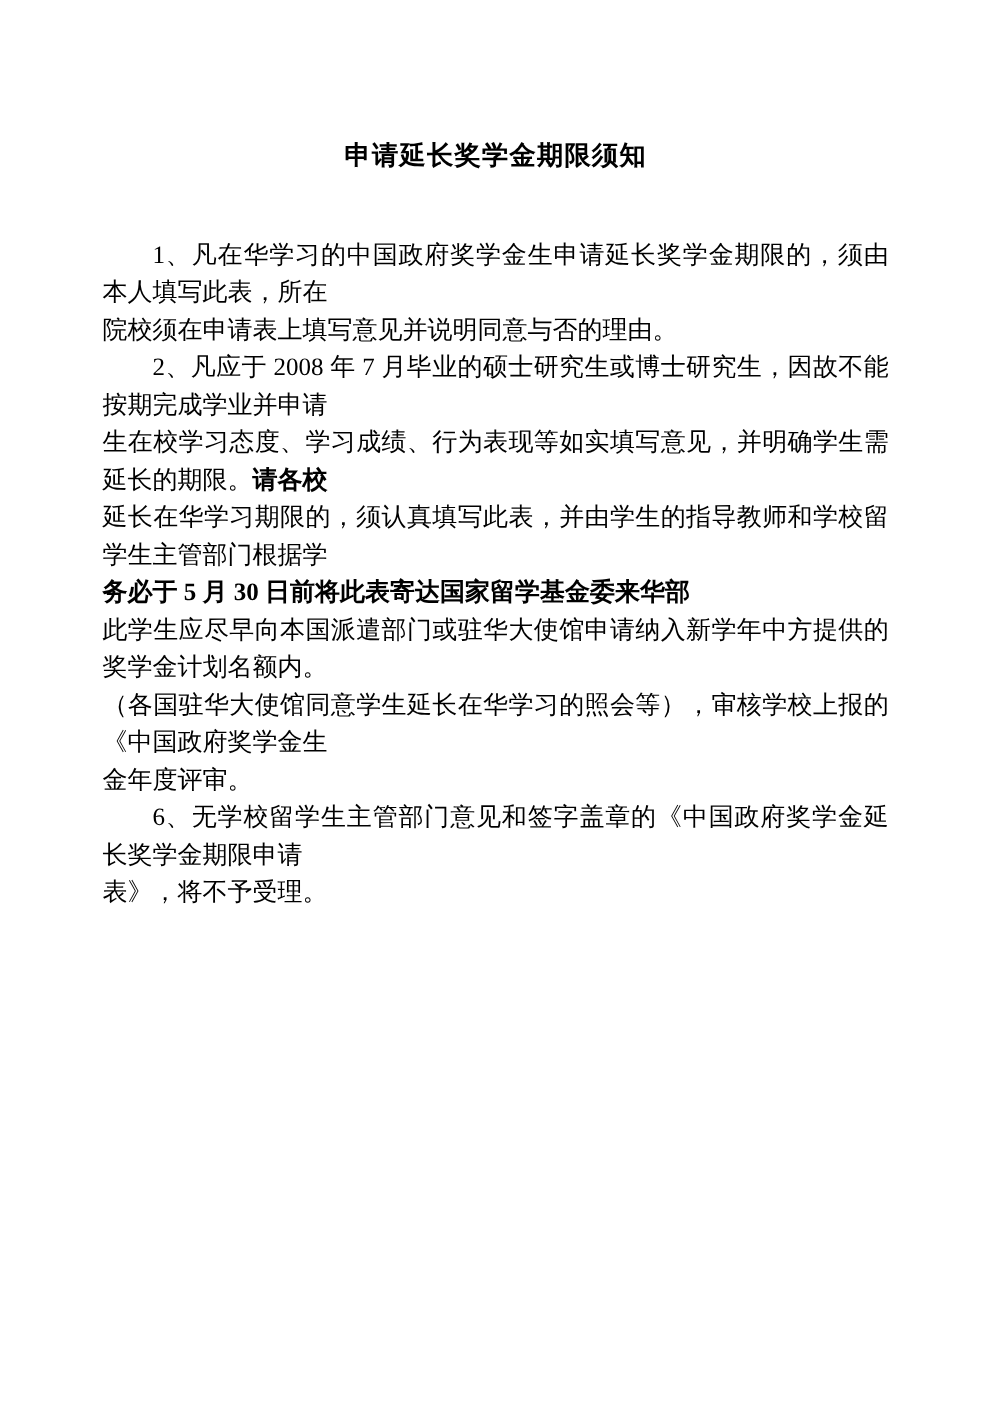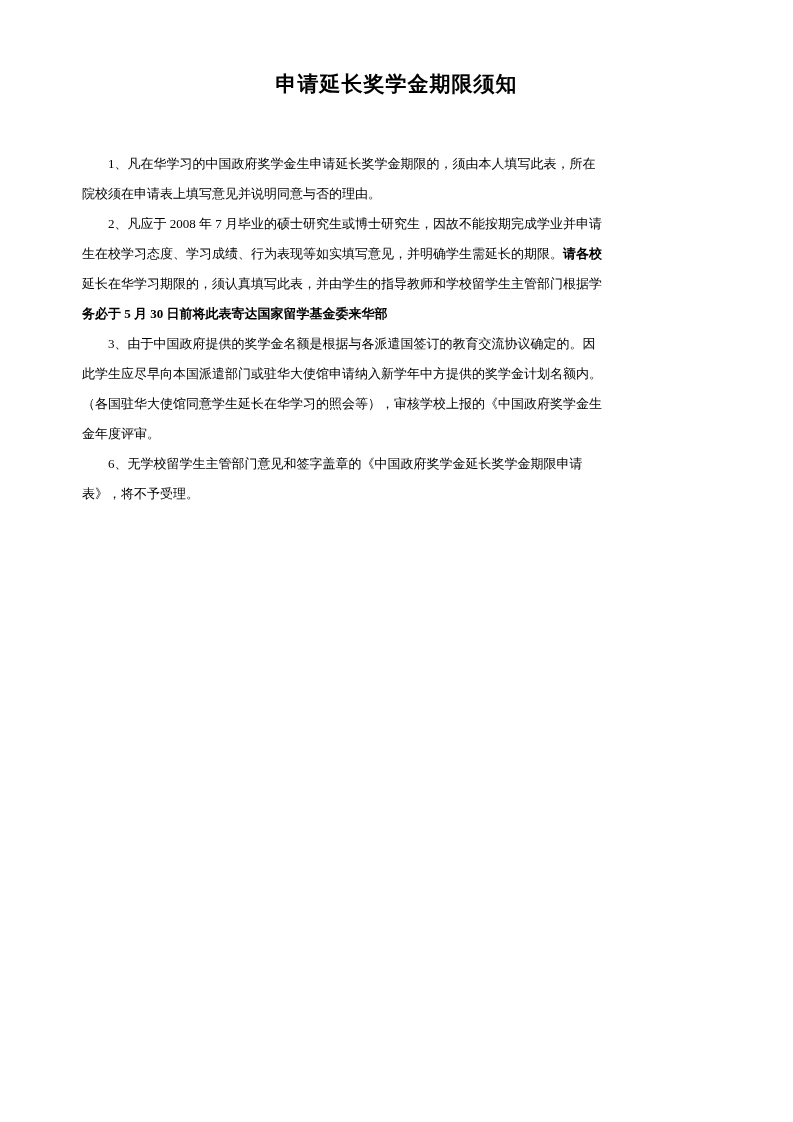--- a/index.html
+++ b/index.html
@@ -19,7 +19,7 @@
     width: 793px;
     height: 1122px;
     box-sizing: border-box;
-    padding: 52px 82px 0 82px;
+    padding: 92px 82px 0 82px;
   }
   .doc-title {
     text-align: center;

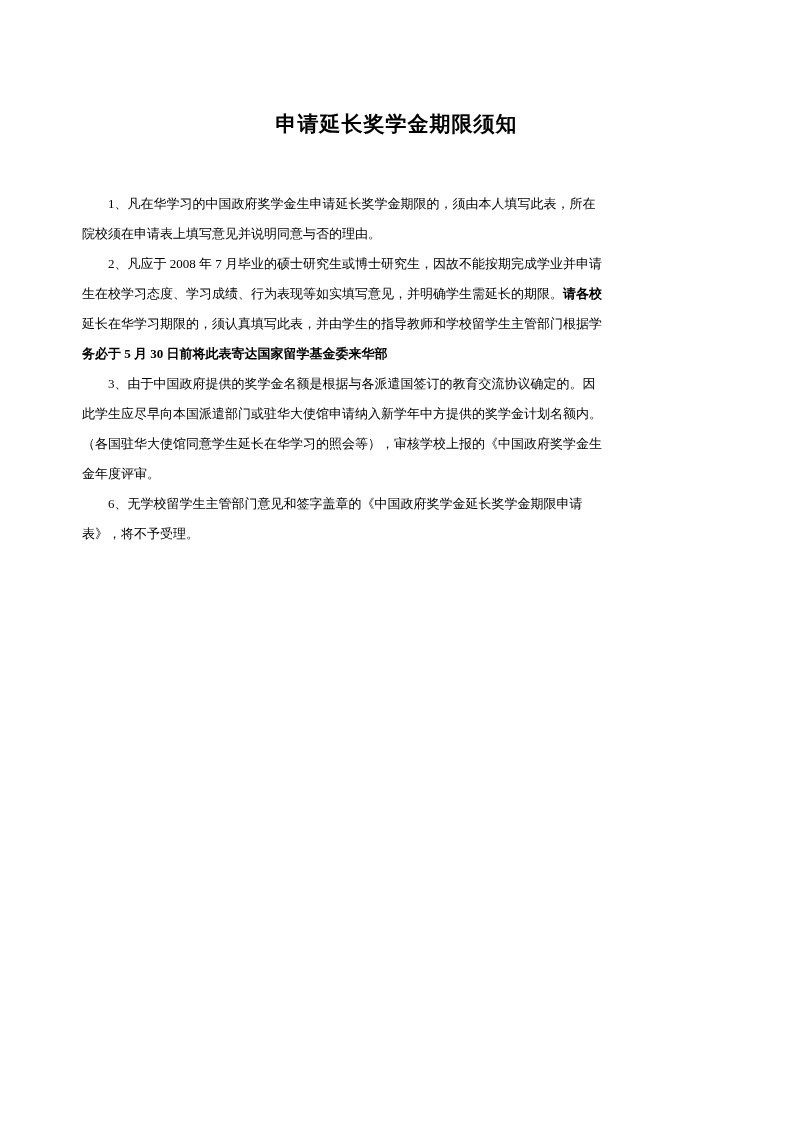--- a/index.html
+++ b/index.html
@@ -35,7 +35,7 @@
   }
   p.para {
     margin: 0 0 0 0;
-    font-size: 13px;
+    font-size: 20px;
     line-height: 30px;
     text-align: justify;
     text-justify: inter-ideograph;

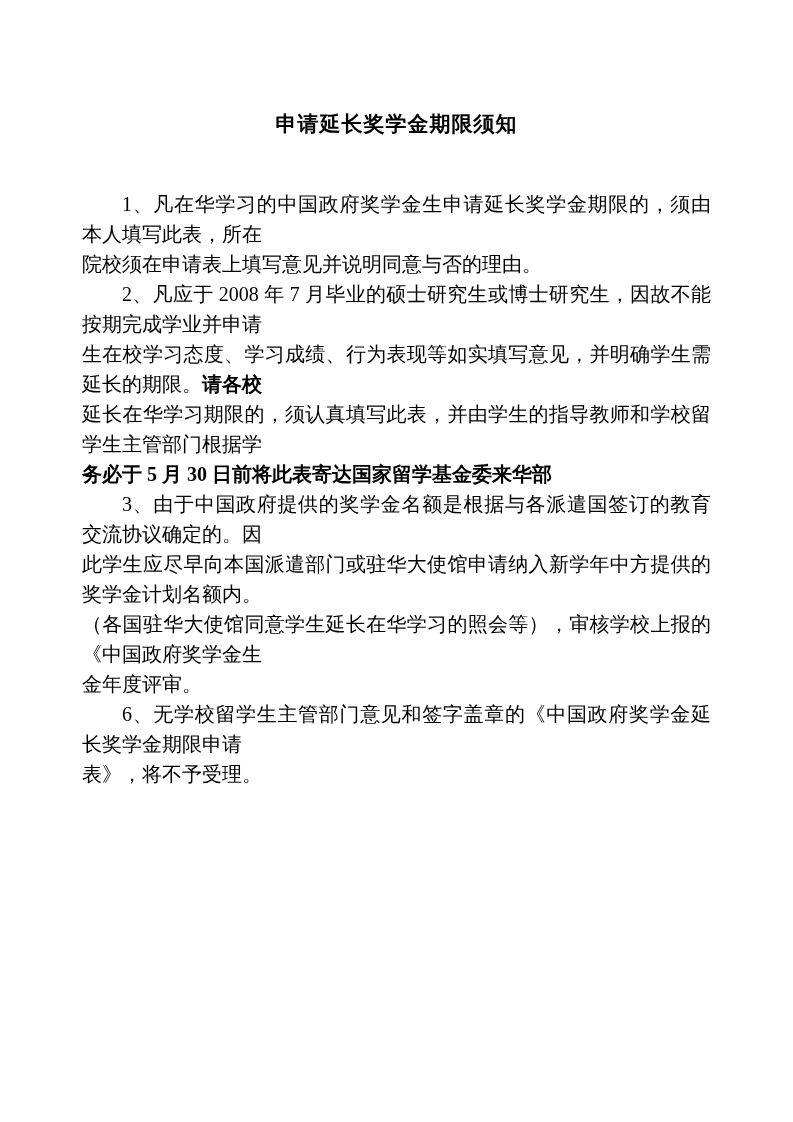--- a/index.html
+++ b/index.html
@@ -62,7 +62,6 @@
       <p class="para cont"><span>生在校学习态度、学习成绩、行为表现等如实填写意见，并明确学生需延长的期限。</span><span class="bold">请各校</span></p>
       <p class="para cont"><span>延长在华学习期限的，须认真填写此表，并由学生的指导教师和学校留学生主管部门根据学</span></p>
       <p class="para cont"><span class="bold">务必于 5 月 30 日前将此表寄达国家留学基金委来华部</span></p>
-      <p class="para"><span>3、由于中国政府提供的奖学金名额是根据与各派遣国签订的教育交流协议确定的。因</span></p>
       <p class="para cont"><span>此学生应尽早向本国派遣部门或驻华大使馆申请纳入新学年中方提供的奖学金计划名额内。</span></p>
       <p class="para cont"><span>（各国驻华大使馆同意学生延长在华学习的照会等），审核学校上报的《中国政府奖学金生</span></p>
       <p class="para cont"><span>金年度评审。</span></p>

